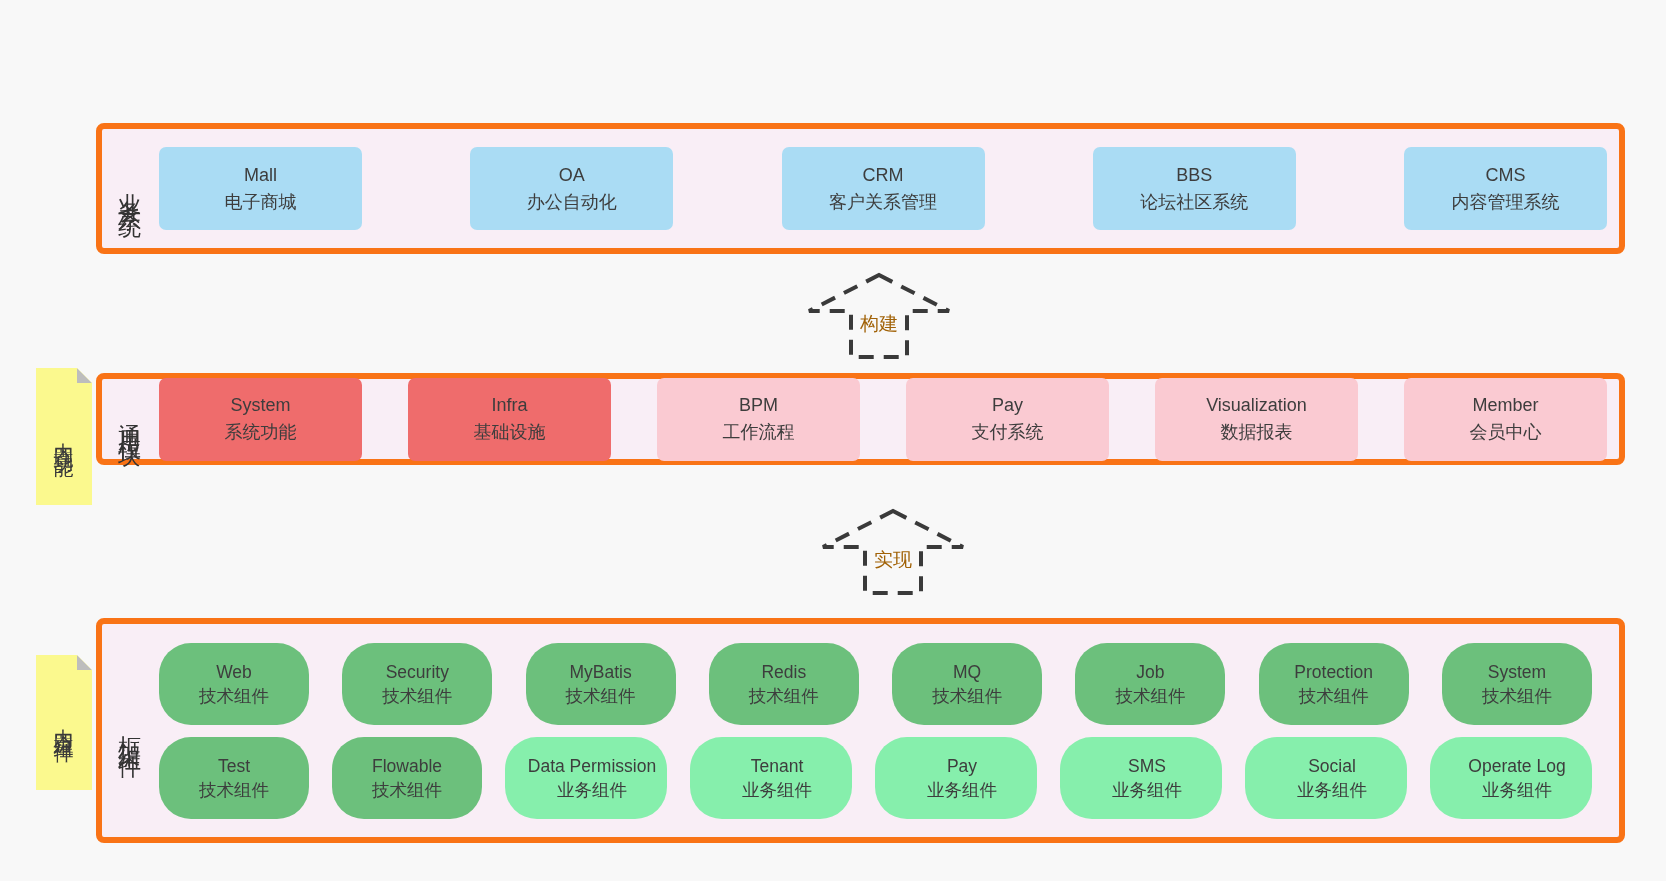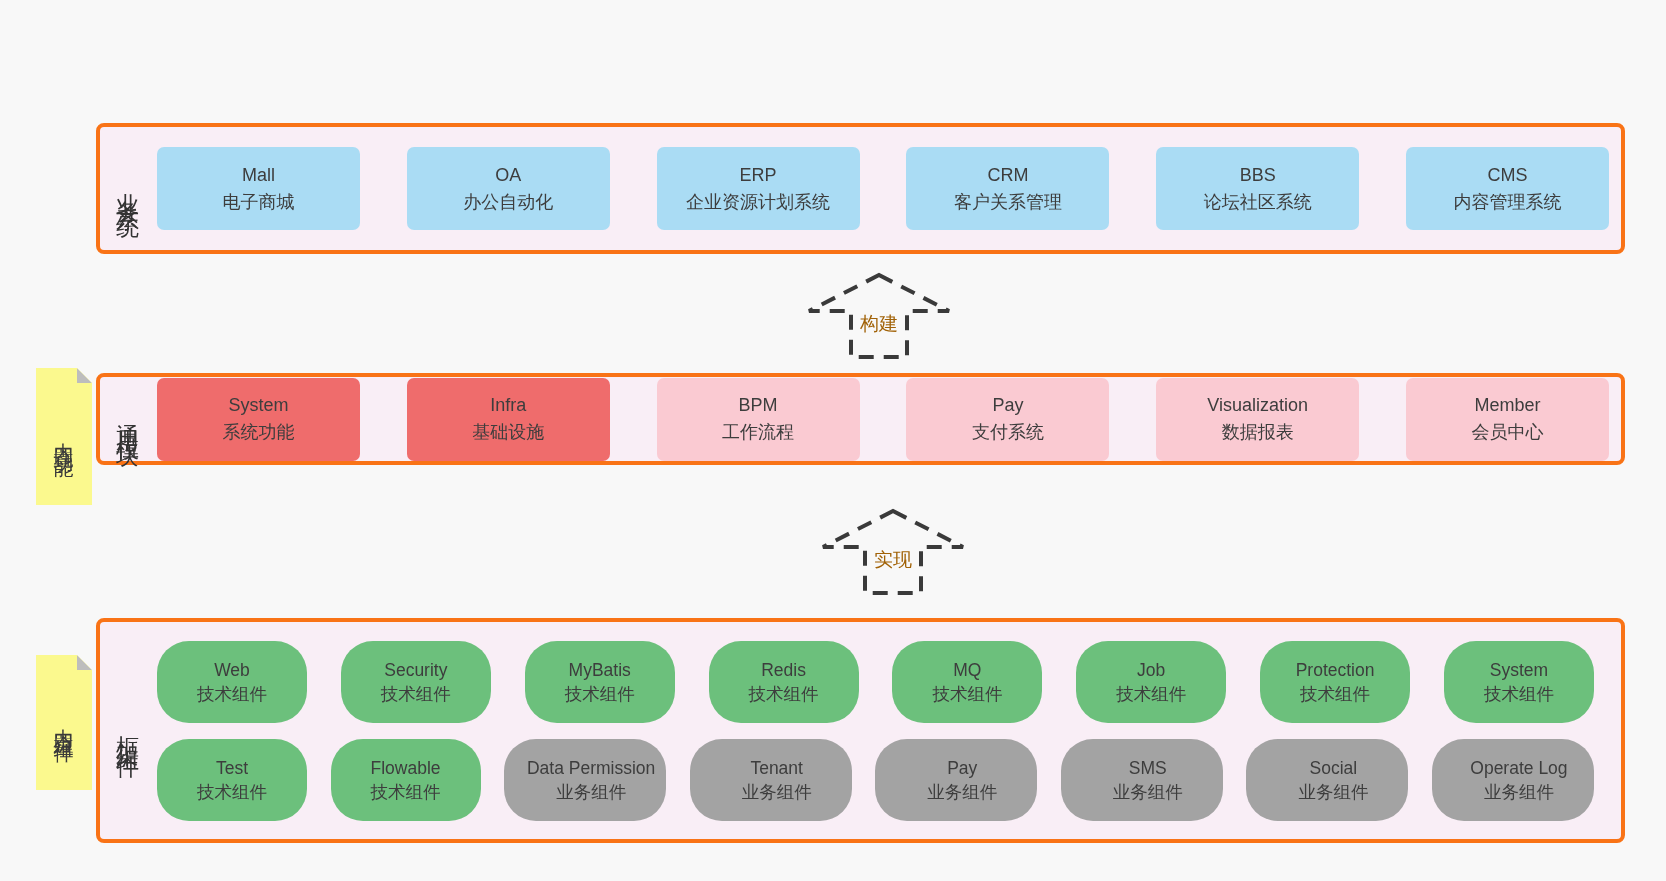--- a/index.html
+++ b/index.html
@@ -10,7 +10,7 @@
   }
   .layer {
     position:absolute; left:96px; width:1529px; box-sizing:border-box;
-    background:#f9eef6; border:4px solid #f97316; border-radius:8px; z-index:1;
+    background:#f9eef6; border:6px solid #f97316; border-radius:8px; z-index:1;
   }
   #layer-business   { top:123px; height:131px; }
   #layer-modules    { top:373px; height:92px; }

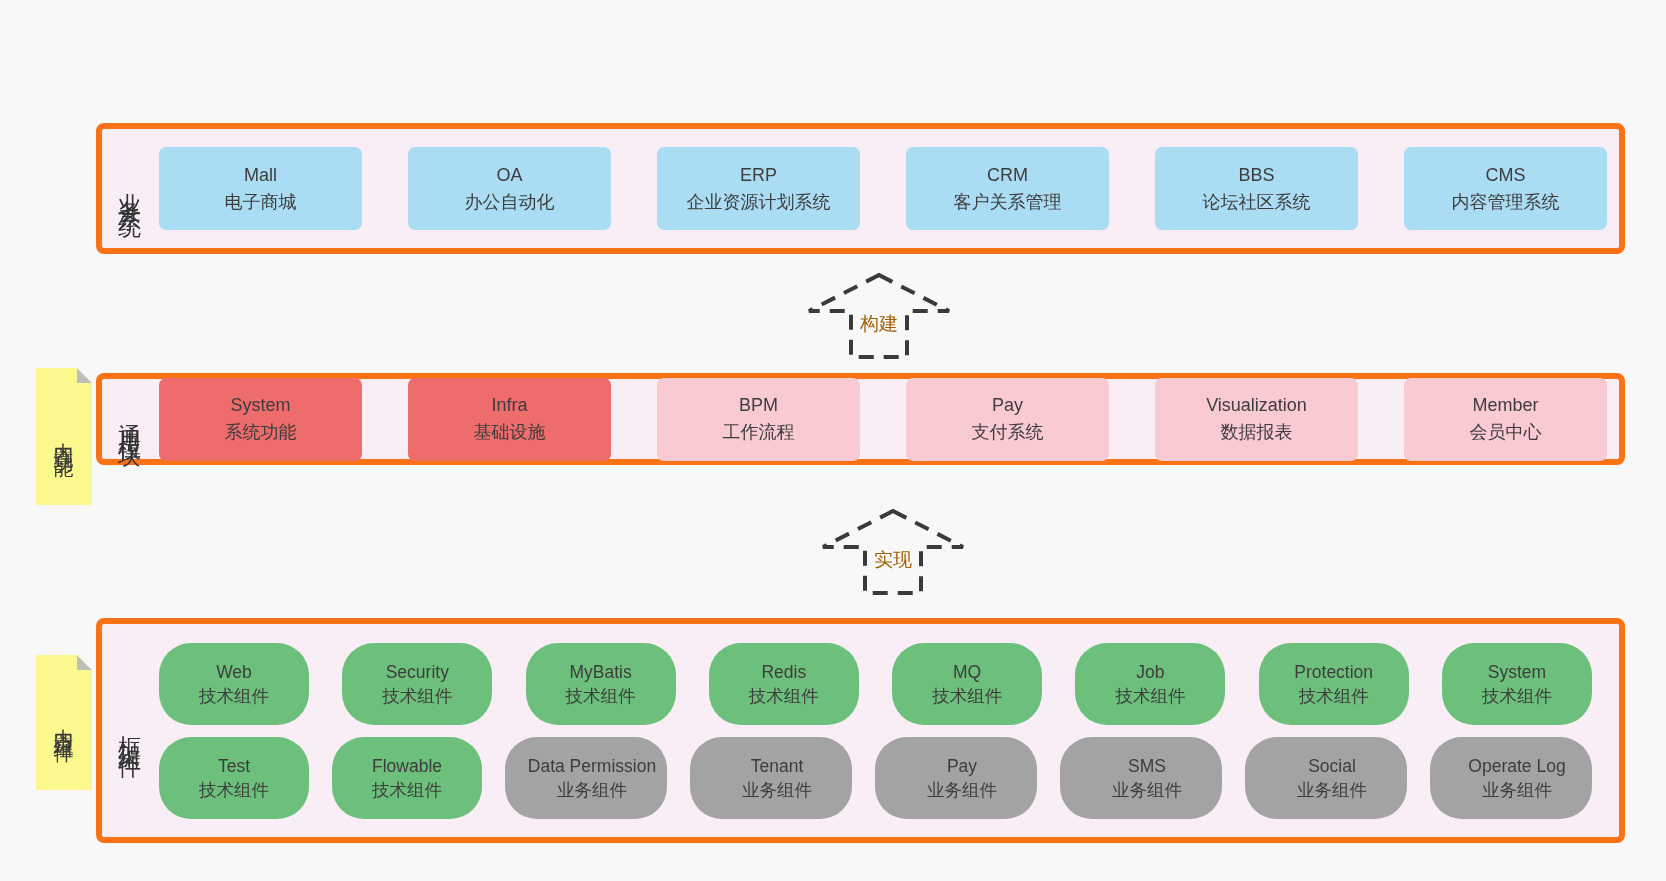--- a/index.html
+++ b/index.html
@@ -82,10 +82,6 @@
       <div>办公自动化</div>
     </div>
     <div class="box wide blue">
-      <div>ERP</div>
-      <div>企业资源计划系统</div>
-    </div>
-    <div class="box wide blue">
       <div>CRM</div>
       <div>客户关系管理</div>
     </div>

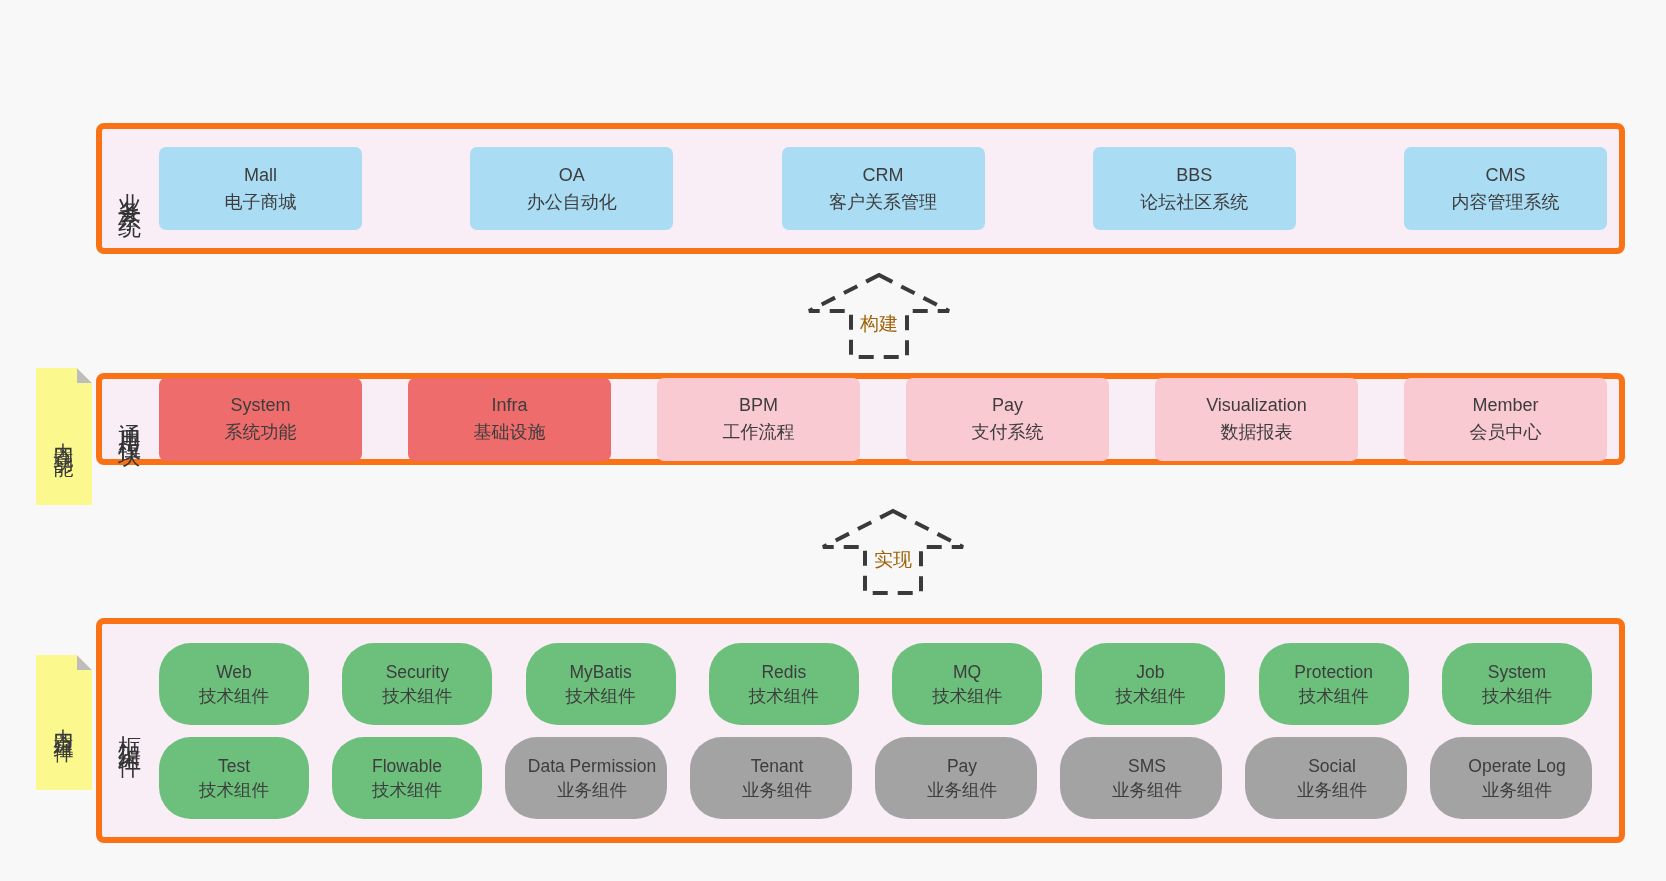--- a/index.html
+++ b/index.html
@@ -36,7 +36,7 @@
   .box.red        { background:#ef6c6c; }
   .box.pink       { background:#facad2; }
   .box.green      { background:#6cc07c; }
-  .box.lightgreen { background:#a3a3a3;padding-left:12px; }
+  .box.lightgreen { background:#86efac;padding-left:12px; }
 
   .boxes-grid {
     position:absolute; left:57px; right:27px; top:19px; bottom:18px;

